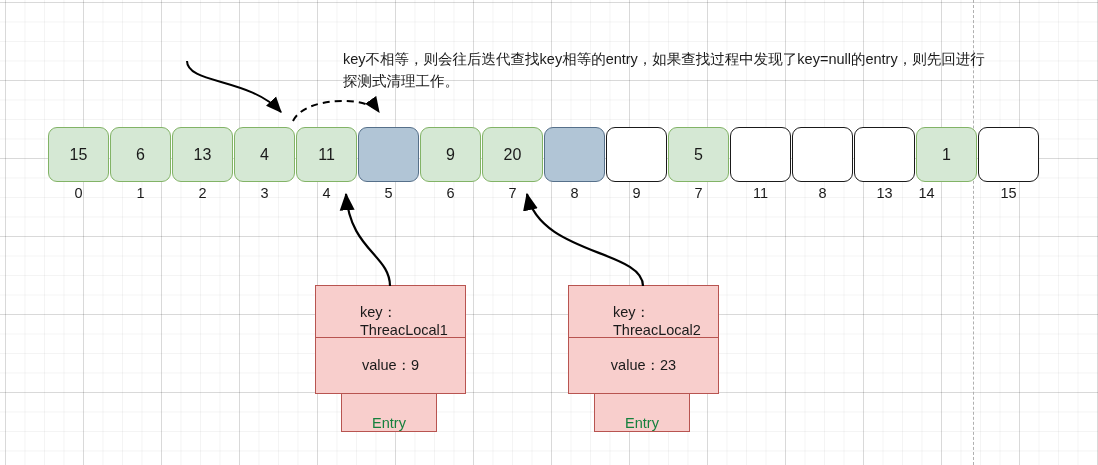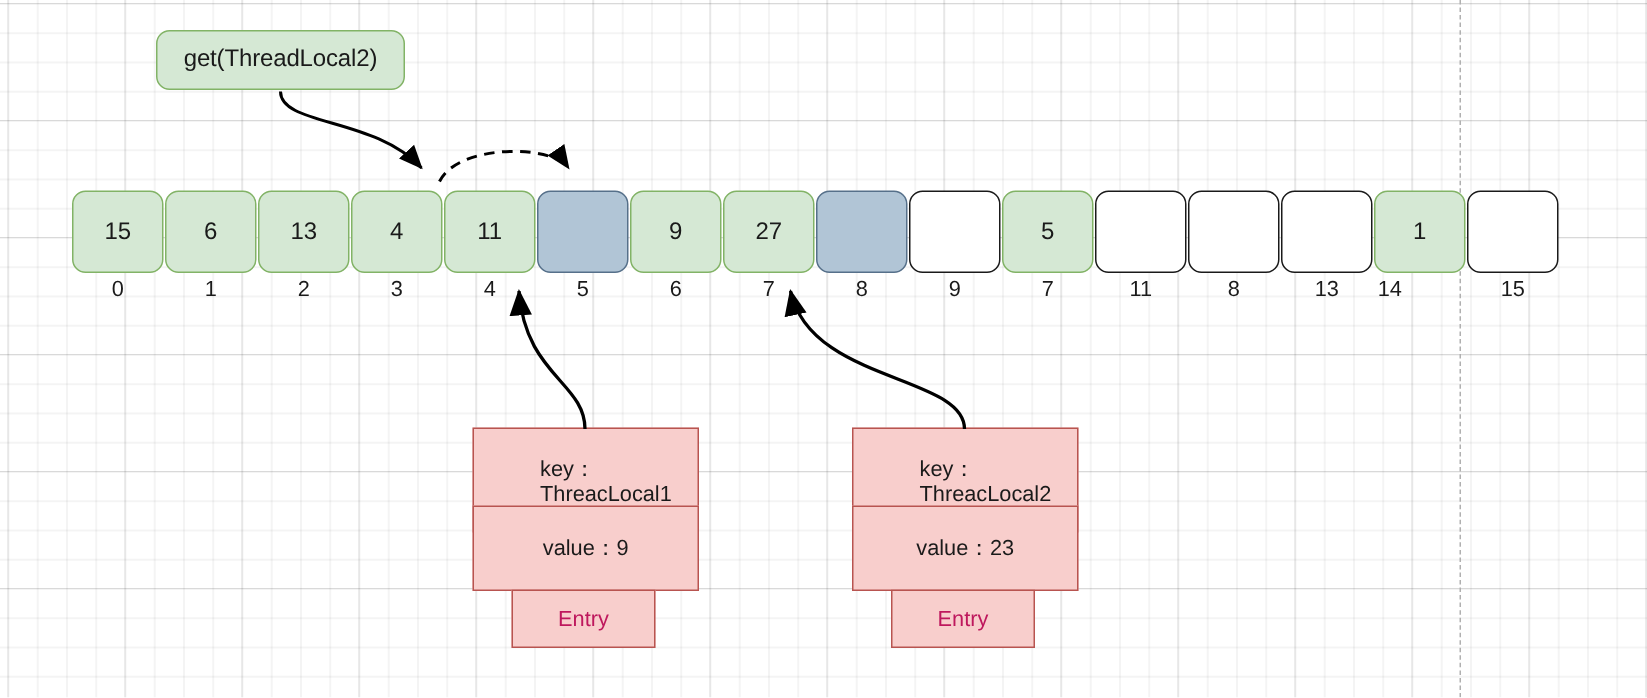--- a/index.html
+++ b/index.html
@@ -149,9 +149,6 @@
 
   <div class="pagebreak"></div>
 
-  <div class="bubble">
-    <span>get(ThreadLocal2)</span>
-  </div>
 
 
   <div class="array">

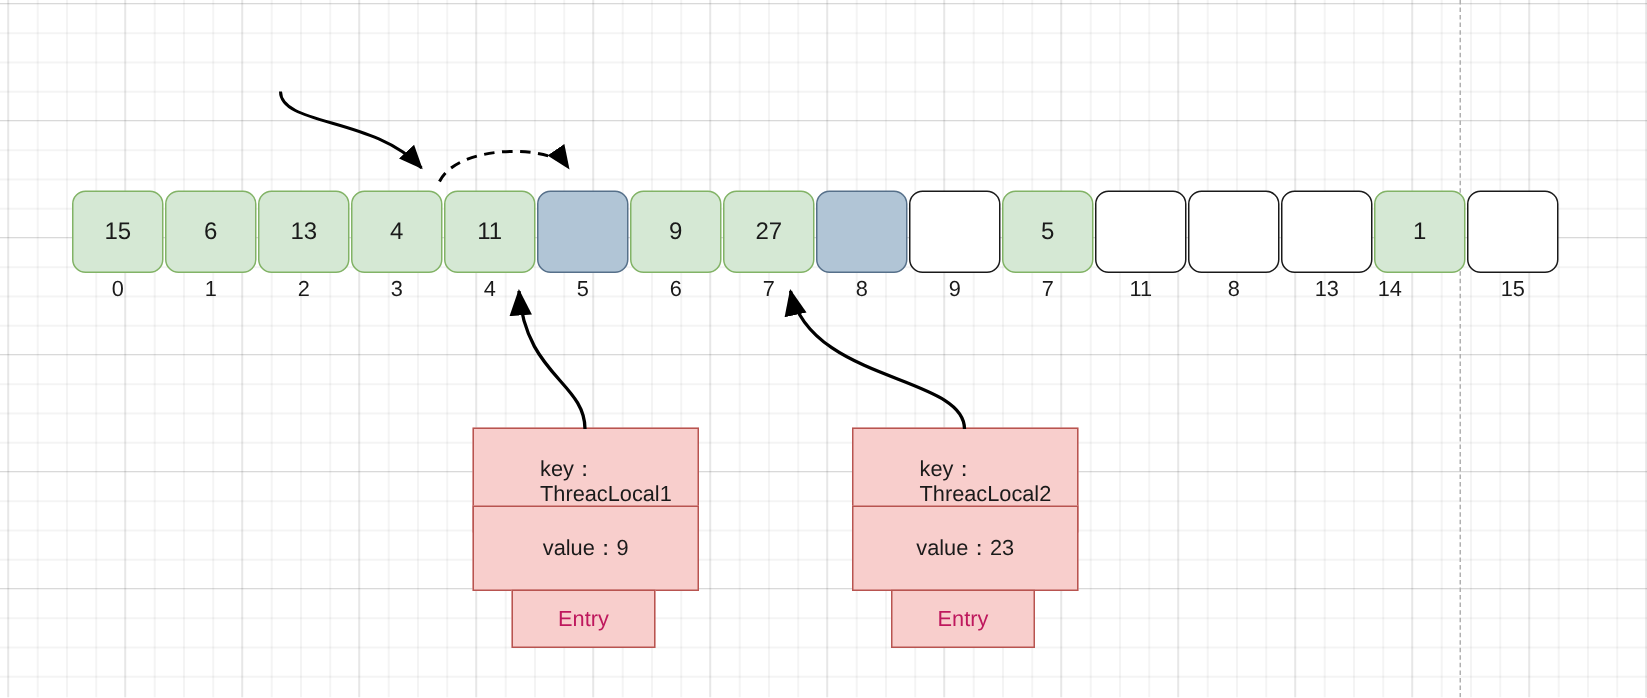--- a/index.html
+++ b/index.html
@@ -150,6 +150,7 @@
   <div class="pagebreak"></div>
 
 
+  <div class="annotation">key不相等，则会往后迭代查找key相等的entry，如果查找过程中发现了key=null的entry，则先回进行探测式清理工作。</div>
 
   <div class="array">
     <div class="cell green" style="left:0px">

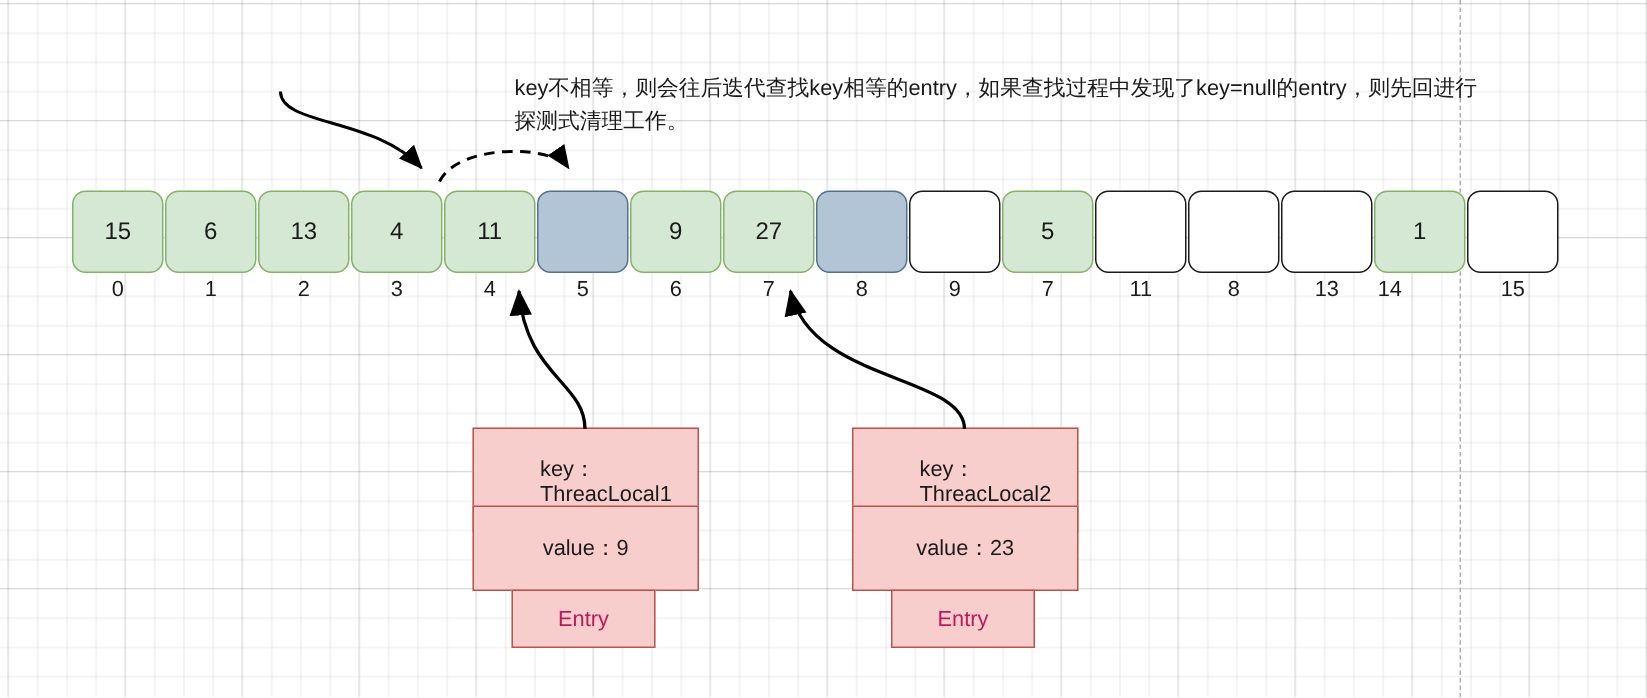--- a/index.html
+++ b/index.html
@@ -175,7 +175,7 @@
         <span>9</span>
       </div>
     <div class="cell green" style="left:434px">
-        <span>27</span>
+        <span>20</span>
       </div>
     <div class="cell blue" style="left:496px">
         <span></span>

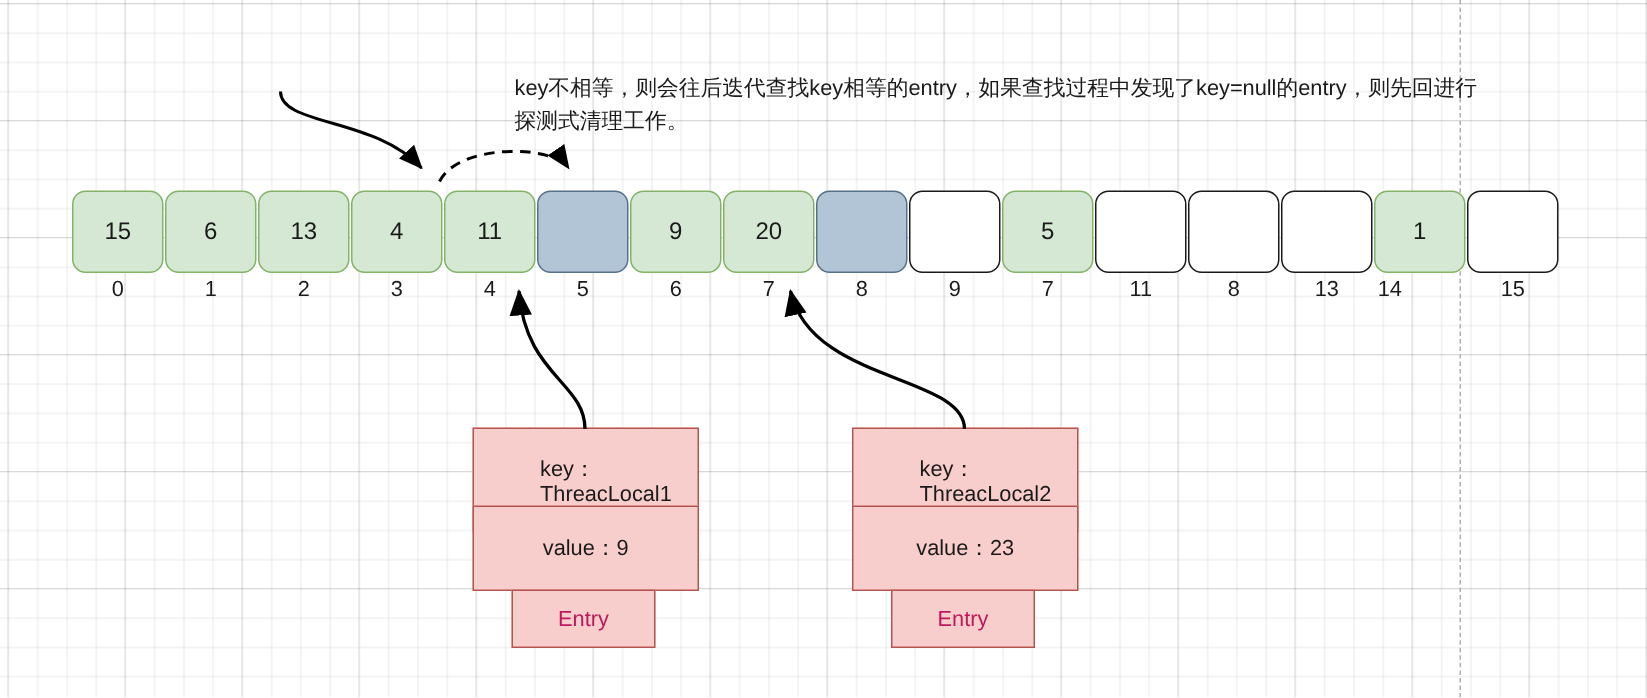--- a/index.html
+++ b/index.html
@@ -127,10 +127,10 @@
     background: #f8cecc;
     border: 1px solid #b85450;
     display: flex;
-    align-items: center;
-    justify-content: center;
-    font-size: 14.5px;
-    color: #be185d;
+    align-items: flex-end;
+    justify-content: center;
+    font-size: 14.5px;
+    color: #15803d;
   }
 
   svg.overlay {

